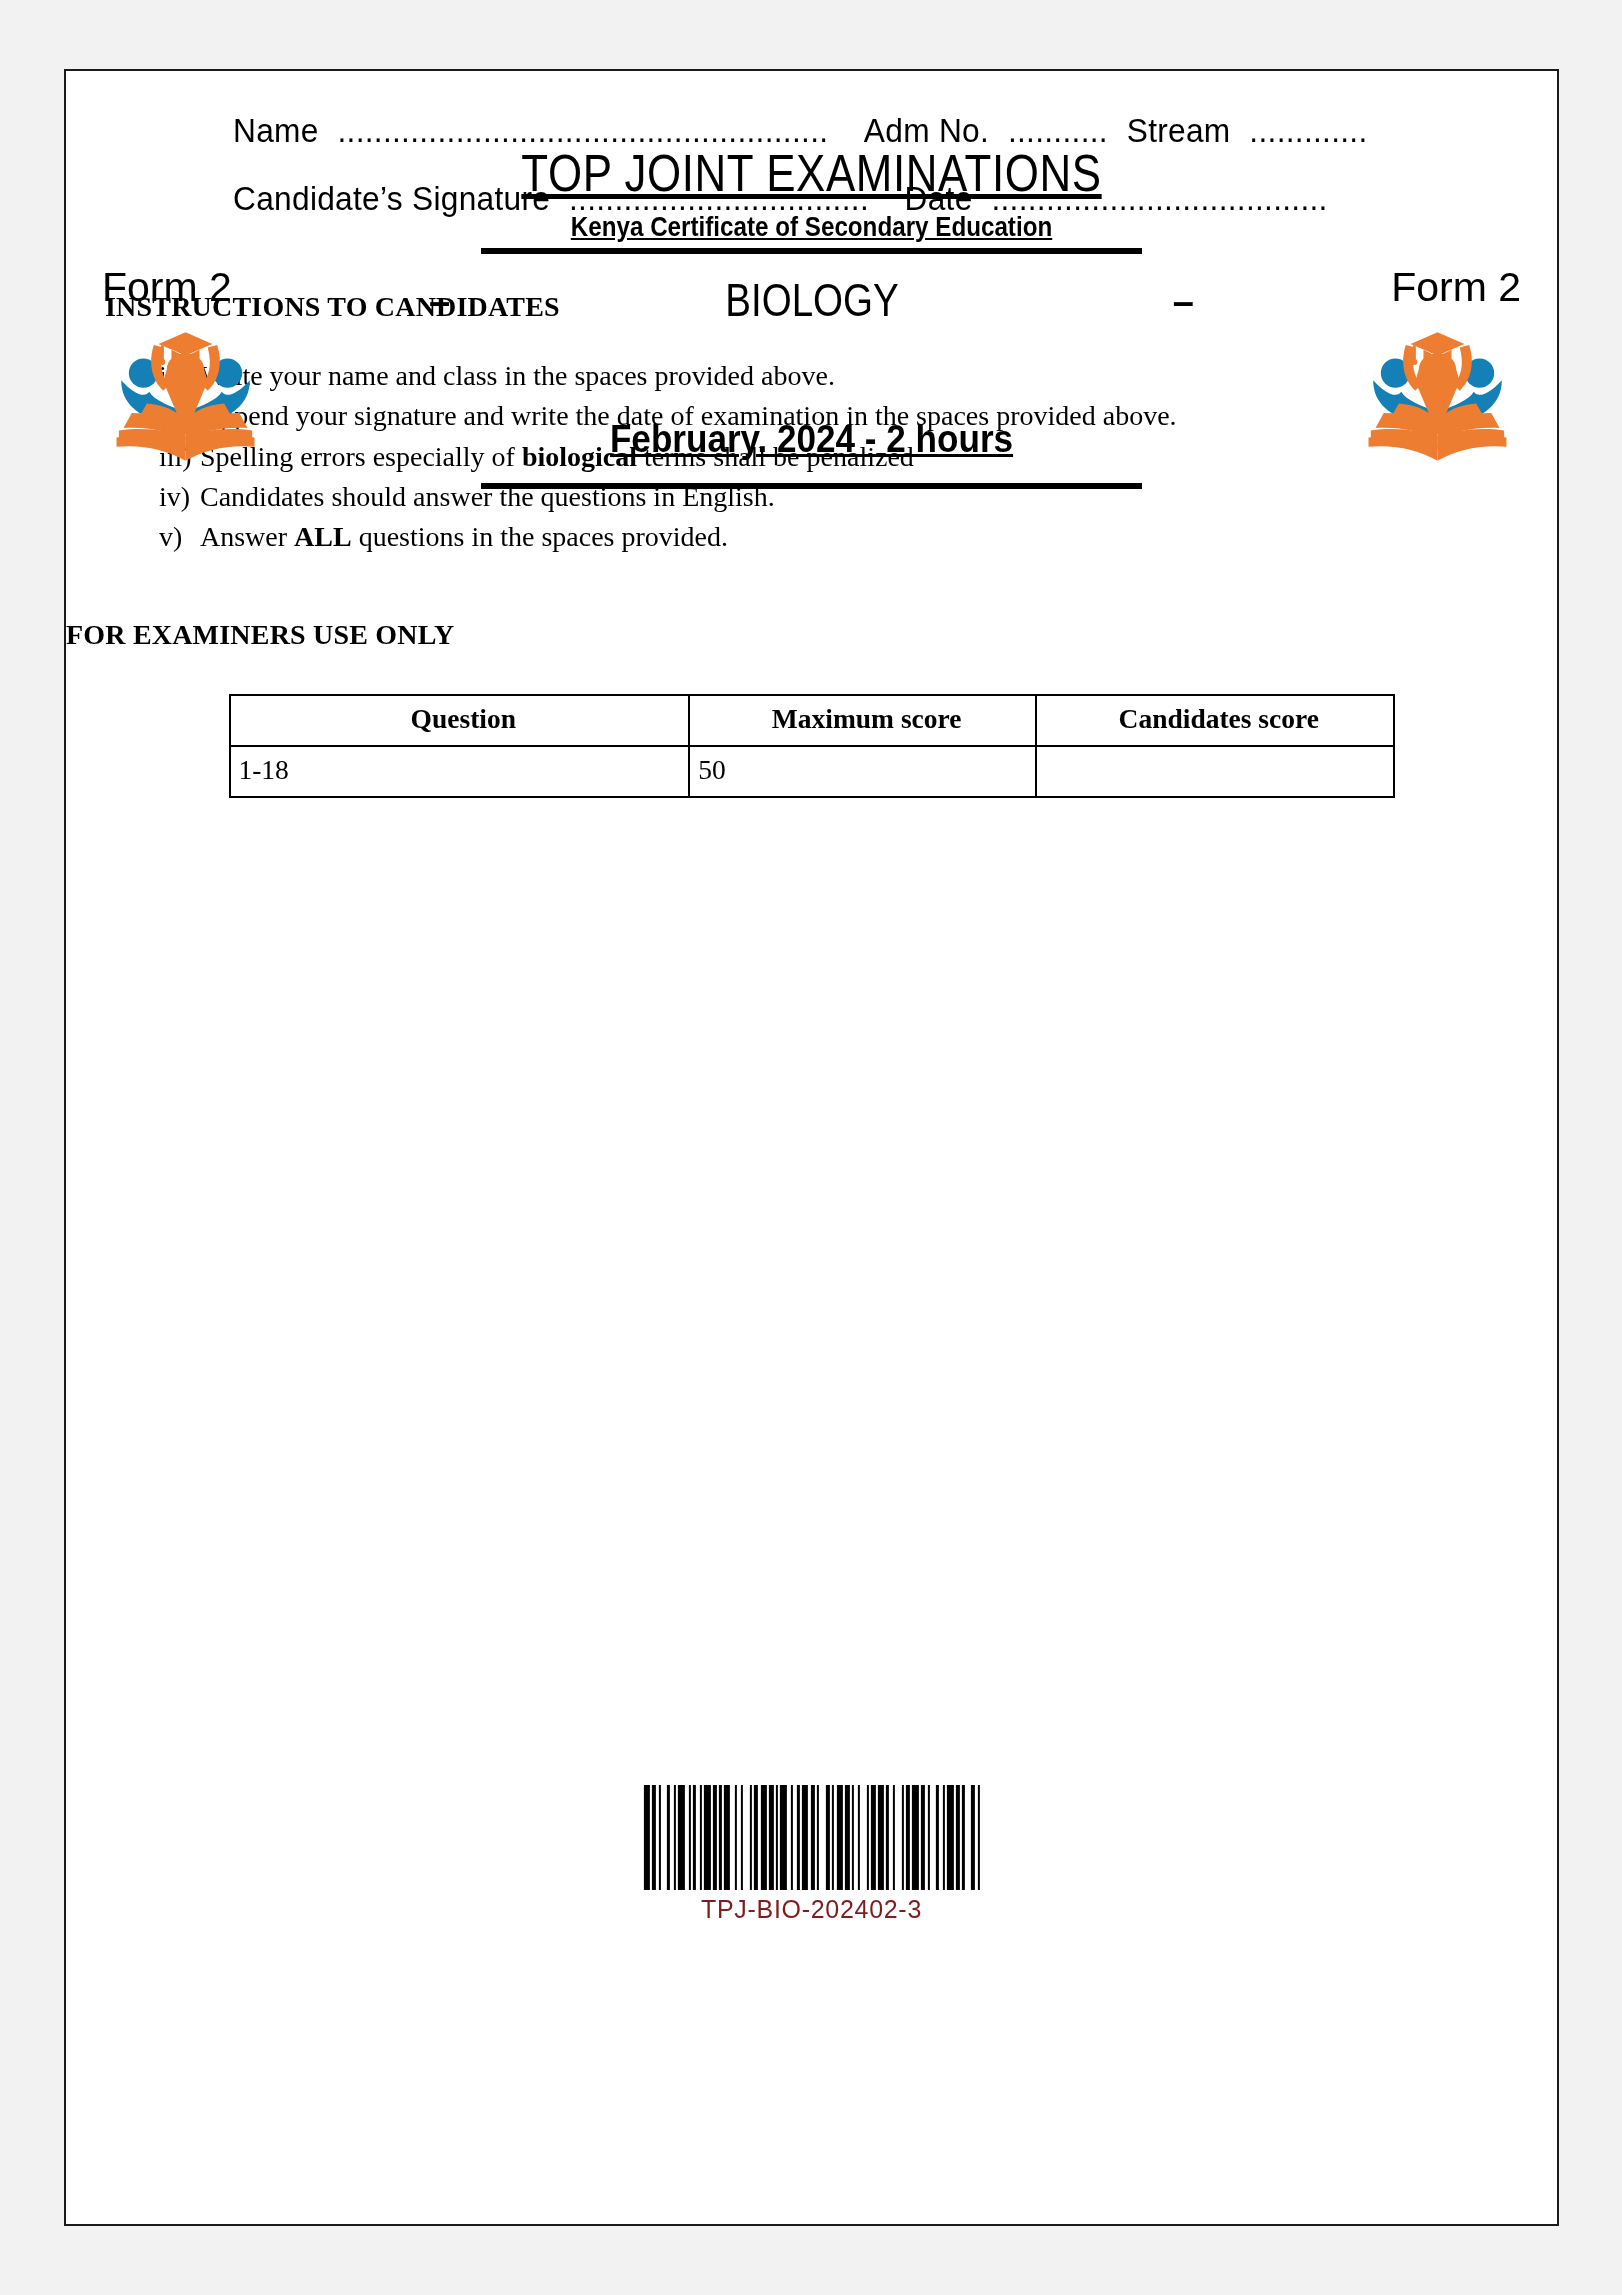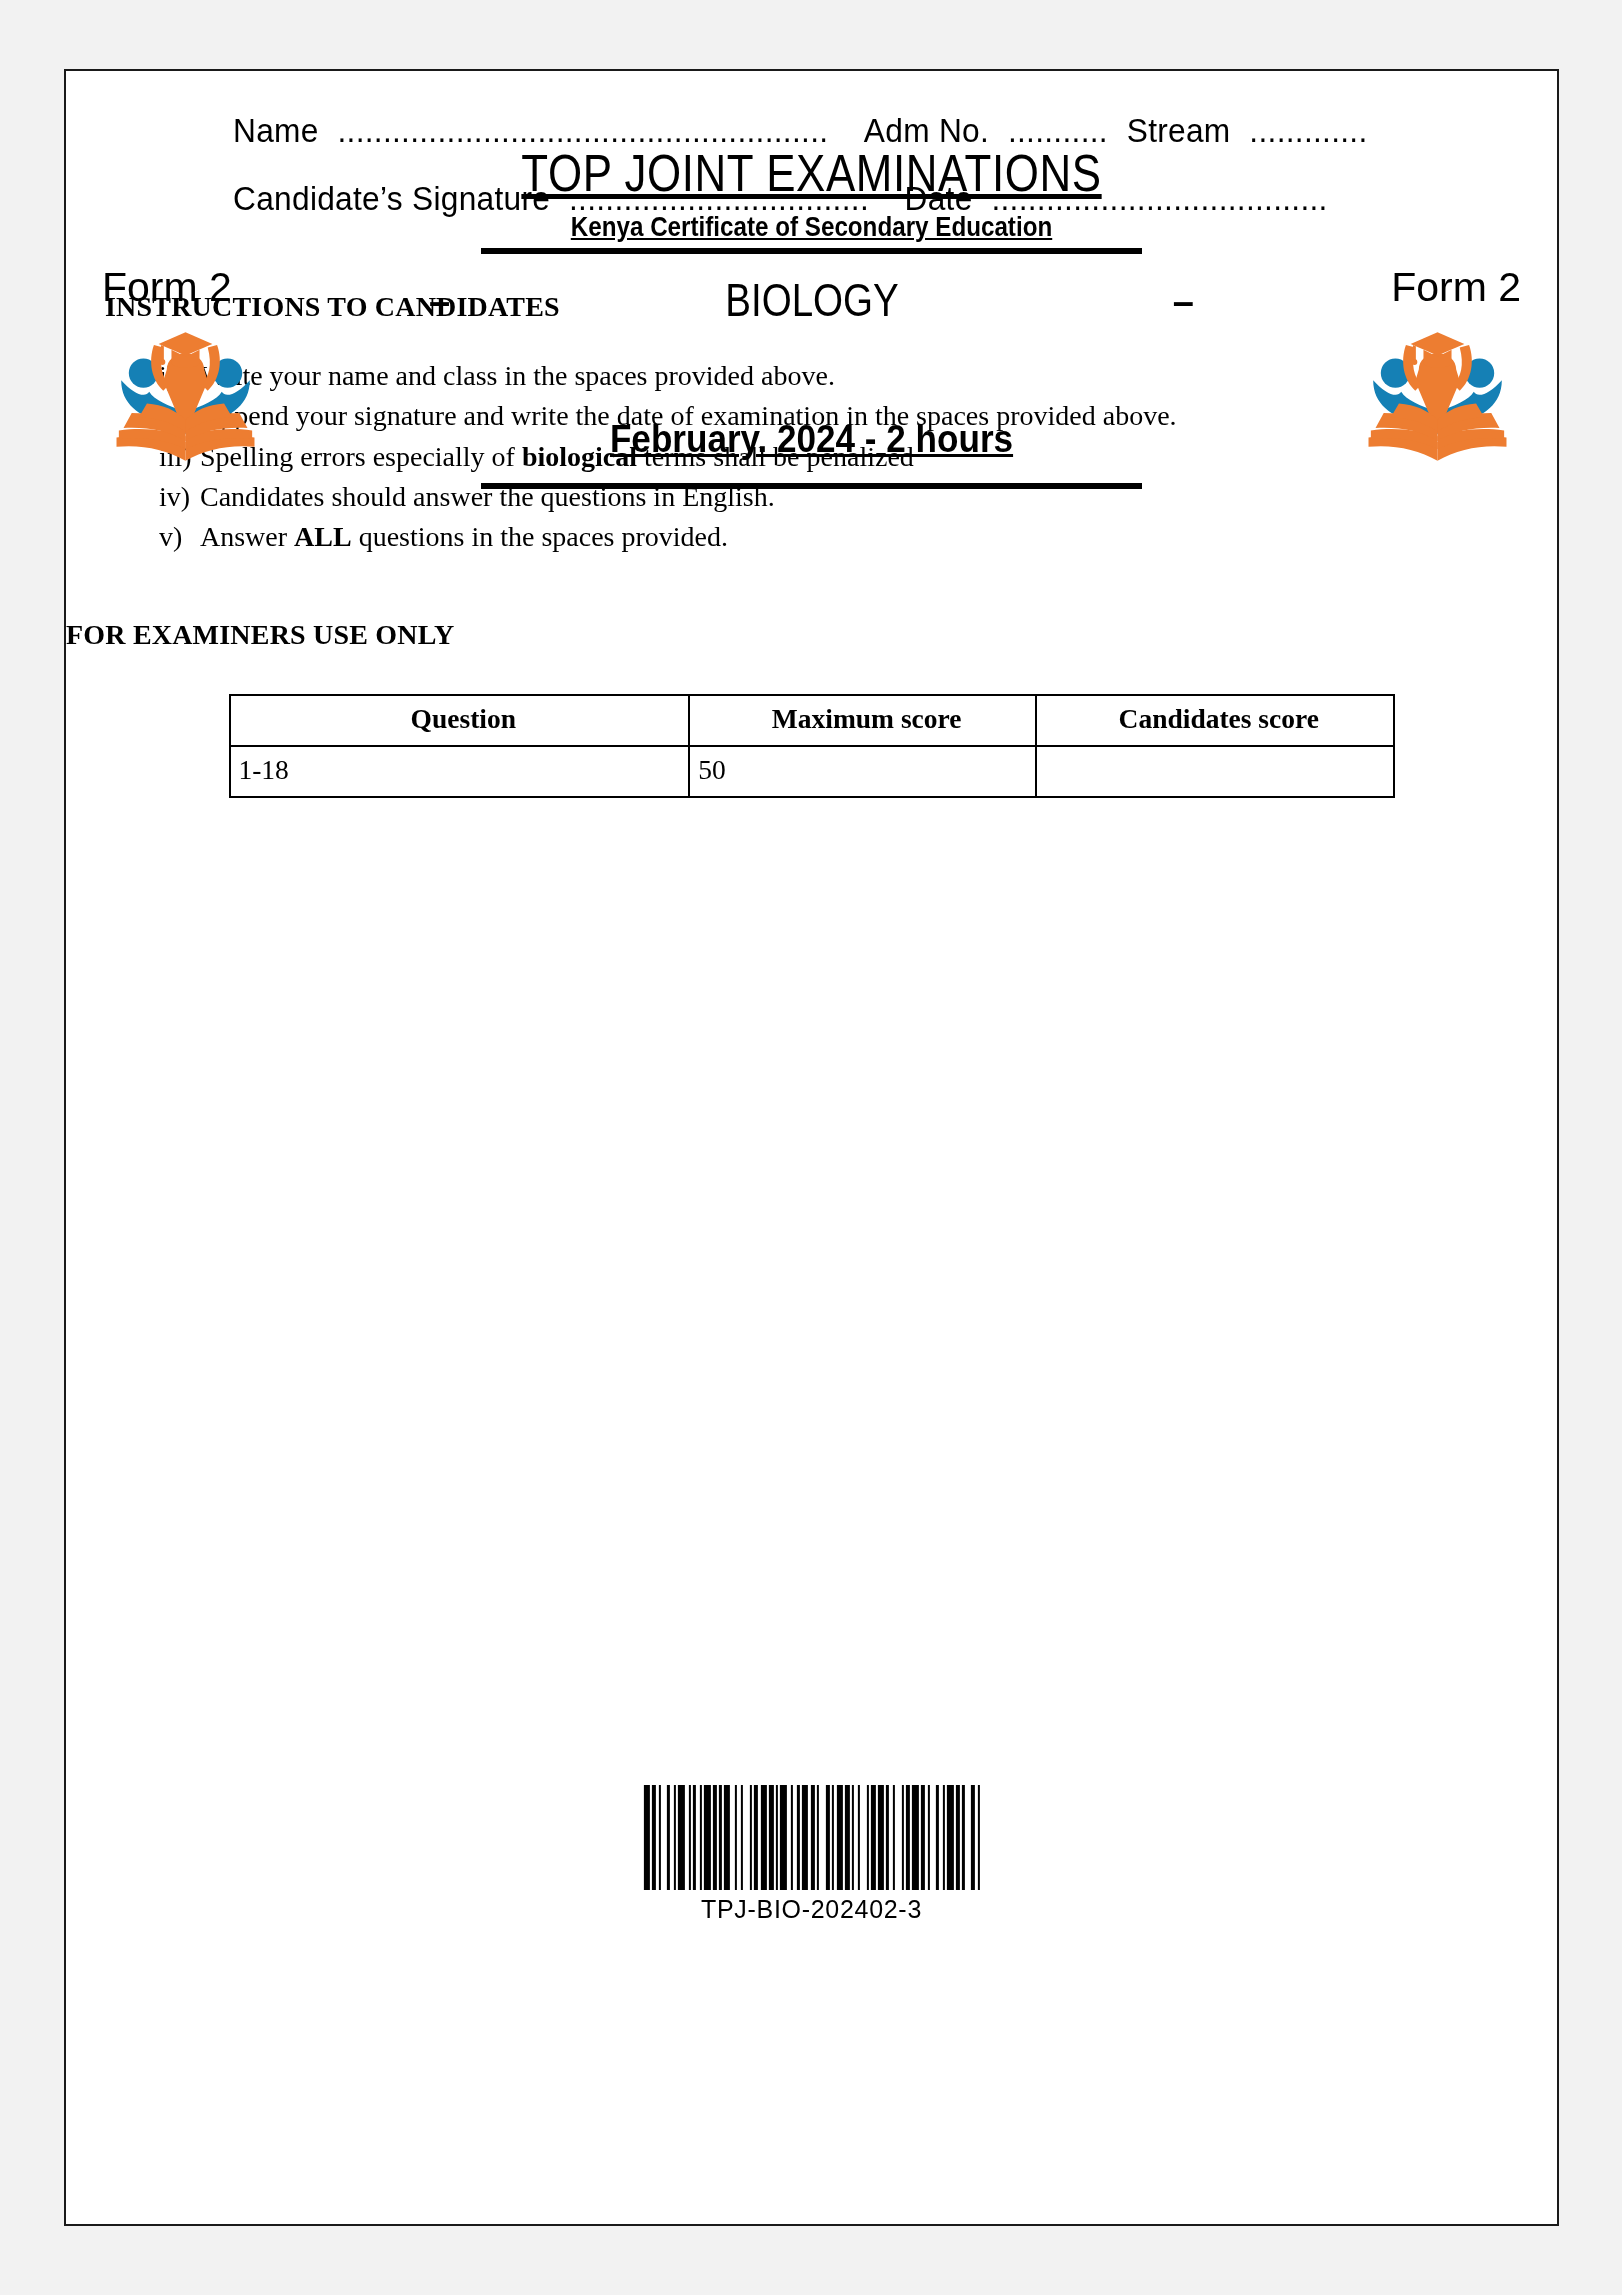--- a/index.html
+++ b/index.html
@@ -249,7 +249,7 @@
     font-family: "Liberation Sans", sans-serif;
     font-size: 25px;
     letter-spacing: 0.7px;
-    color: #000000;
+    color: #7f1d1d;
     margin-top: 5.2px;
     font-weight: 400;
   }

